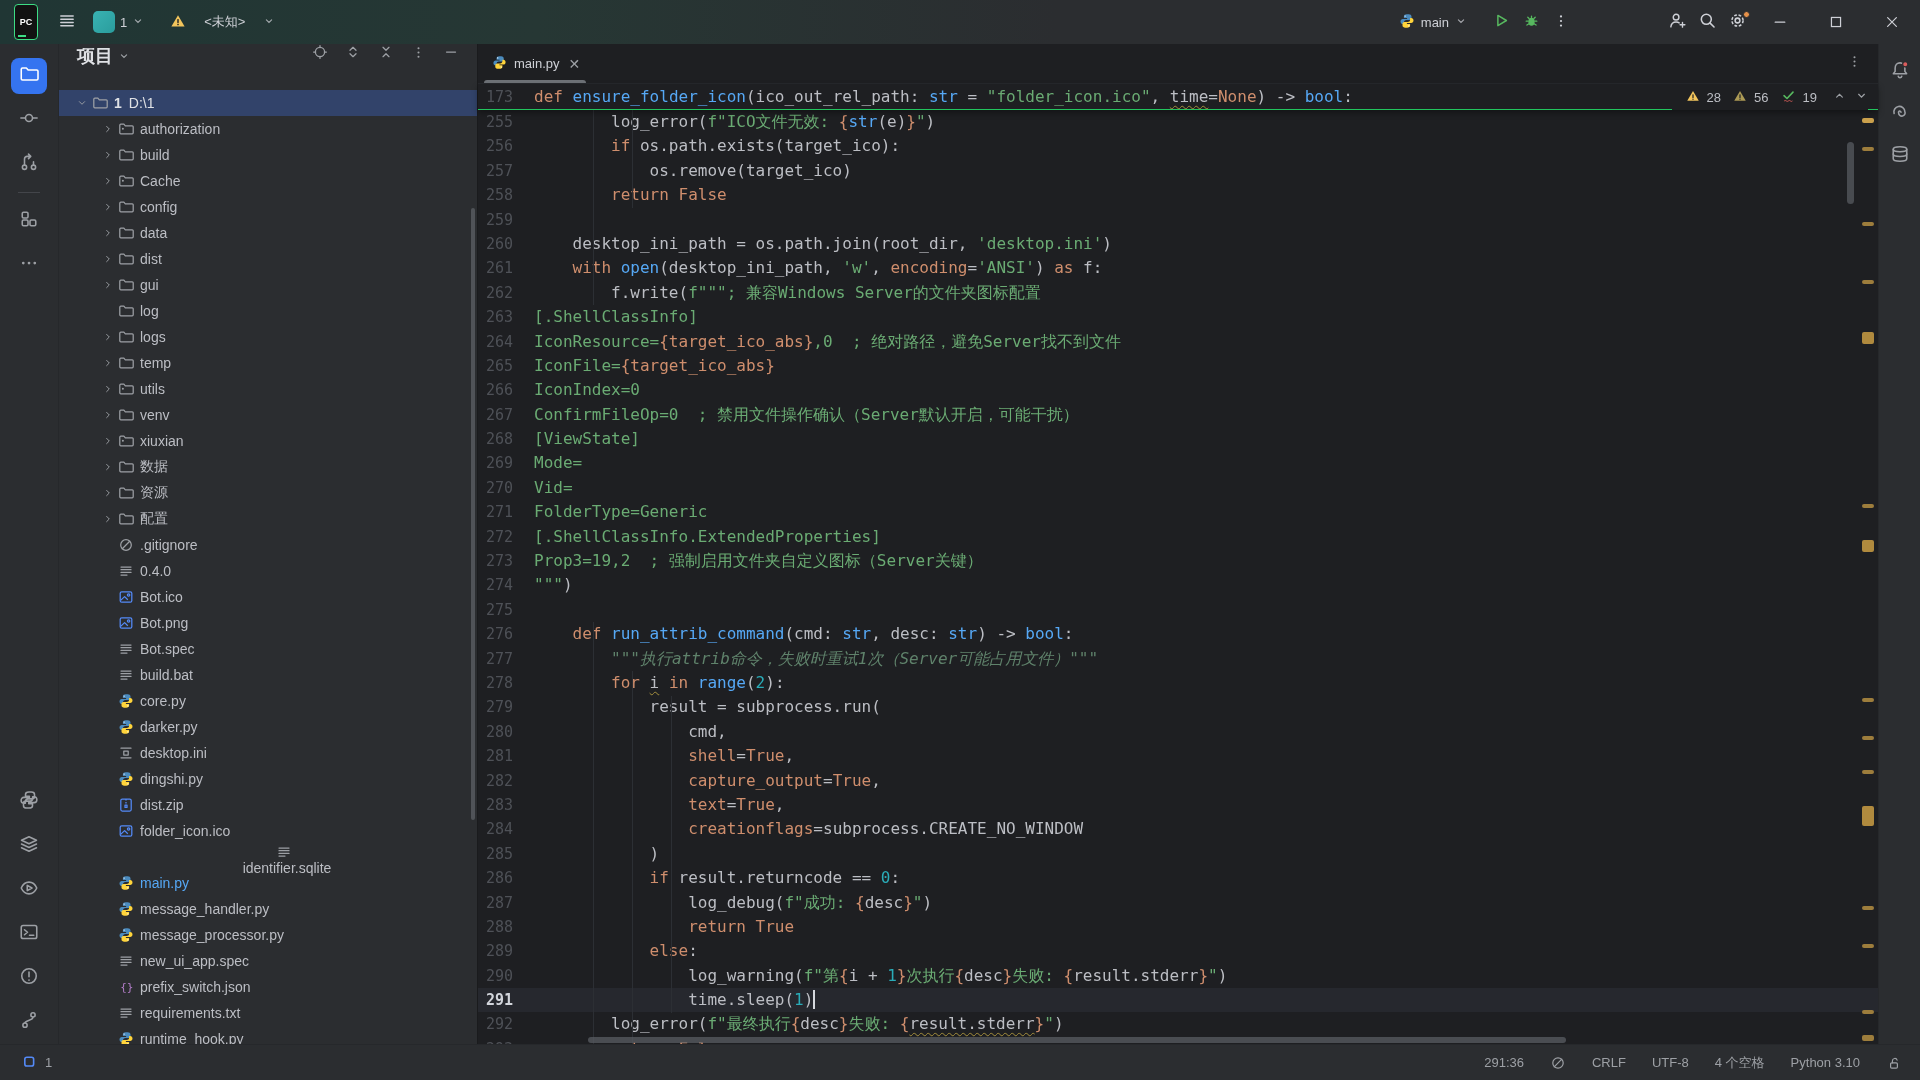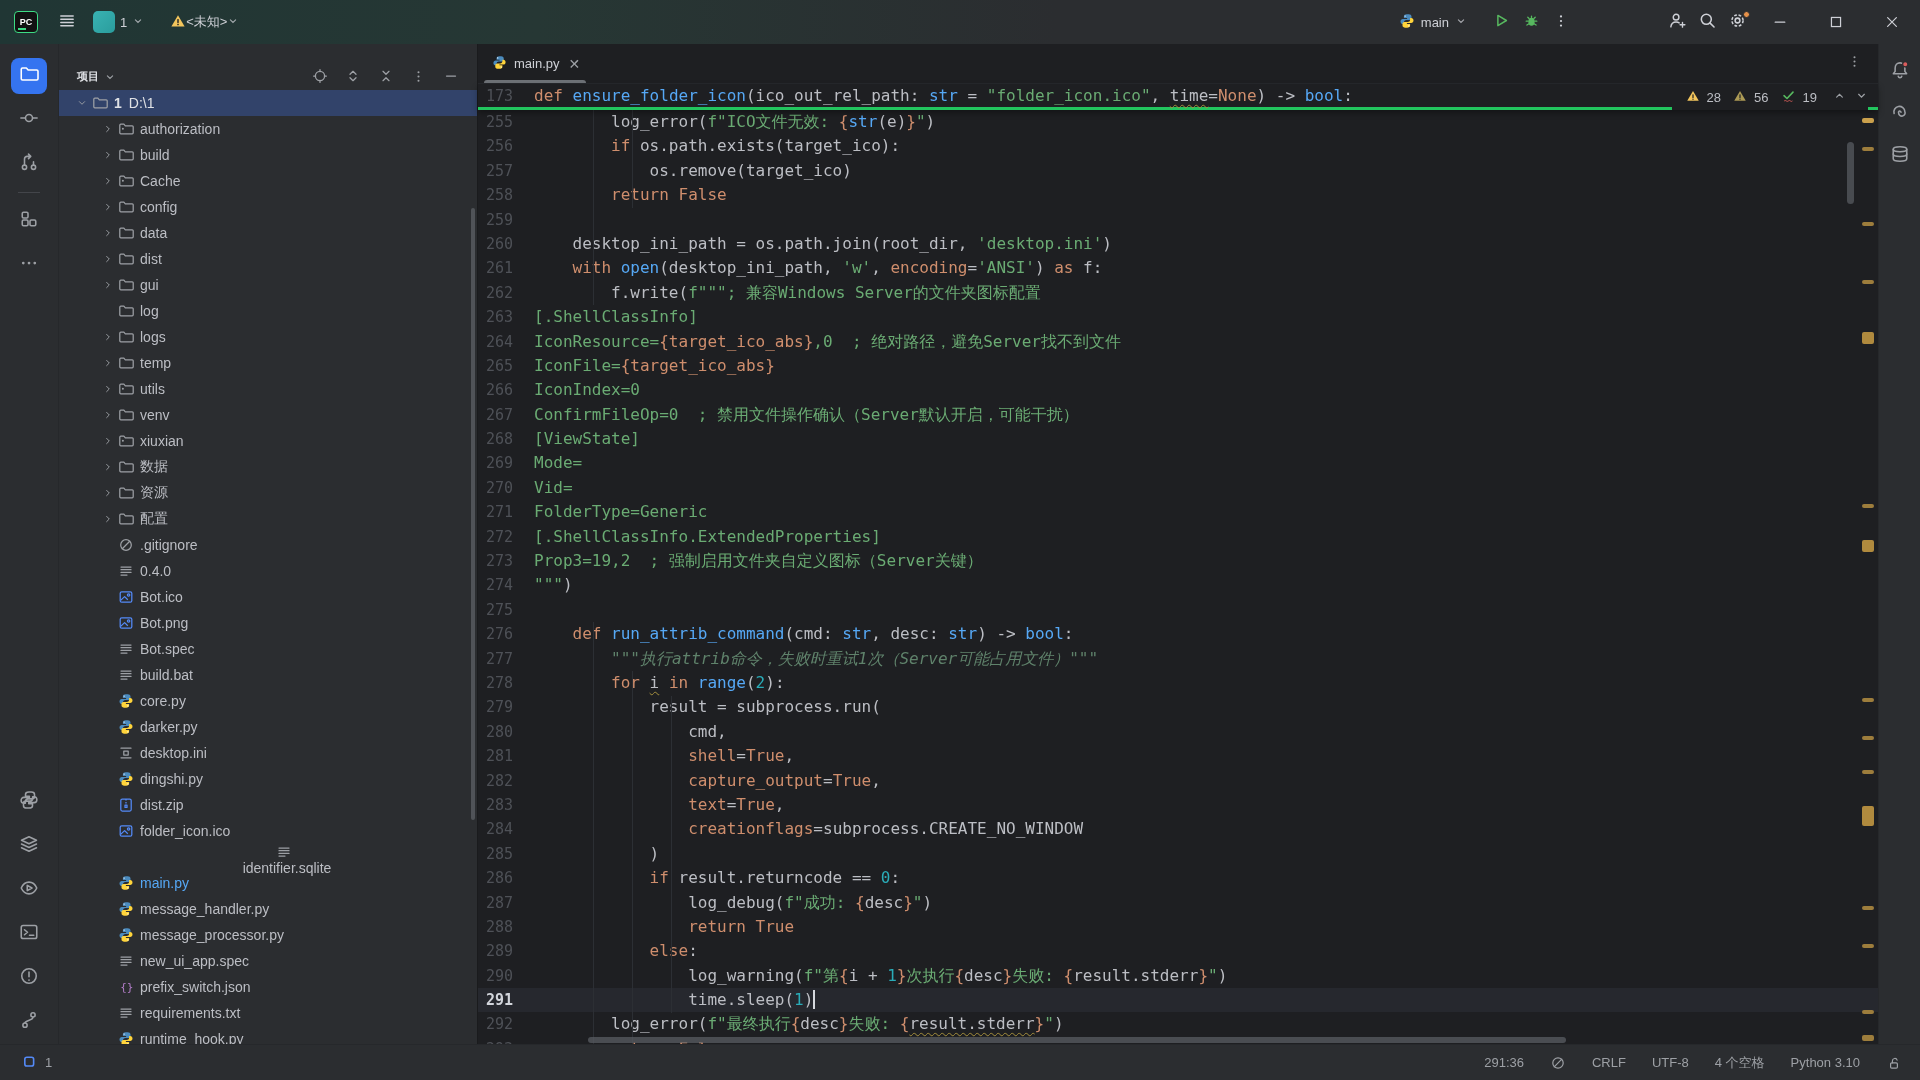--- a/index.html
+++ b/index.html
@@ -12,7 +12,7 @@
     background:linear-gradient(90deg,#203634 0%,#263734 28%,#2b2d30 55%);
     color:#ced0d6; font-size:13px; }
   .tb-left { display:flex; align-items:center; gap:6px; padding-left:14px; }
-  .pc-logo { width:24px; height:22px; background:#121212; border:1.6px solid #3ddc84;
+  .pc-logo { width:24px; height:36px; background:#121212; border:1.6px solid #3ddc84;
     border-radius:4px; color:#fff; font-size:9px; font-weight:700; display:flex;
     align-items:center; justify-content:center; position:relative; margin-right:8px; }
   .pc-logo::after { content:""; position:absolute; left:3px; bottom:2px; width:8px; height:1.6px; background:#3ddc84; }

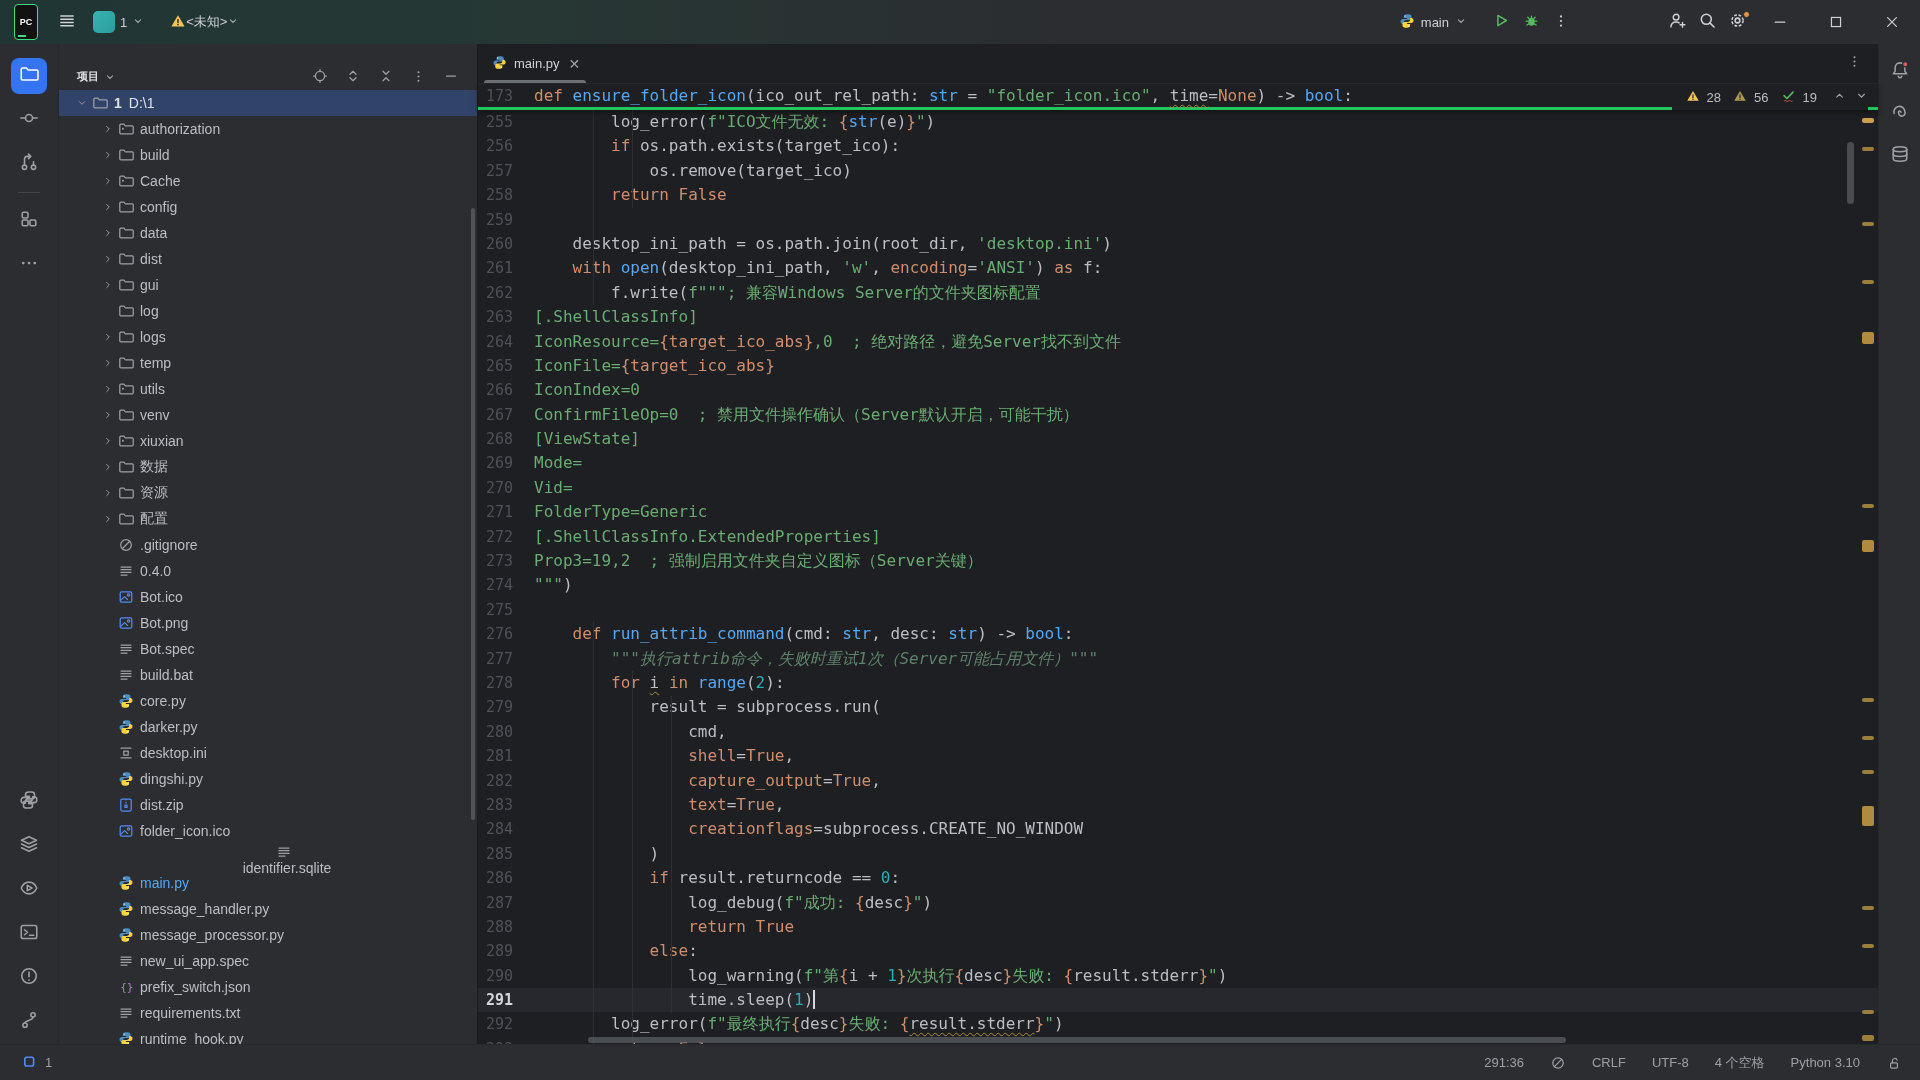--- a/index.html
+++ b/index.html
@@ -20,7 +20,7 @@
     justify-content:center; border-radius:4px; gap:5px; cursor:default; }
   .proj-badge { width:22px; height:22px; border-radius:5px;
     background:linear-gradient(135deg,#39b3b3,#2a9d9d); }
-  .warn-group { display:flex; align-items:center; gap:0; margin-left:10px; }
+  .warn-group { display:flex; align-items:center; gap:18px; margin-left:10px; }
   .tb-right { margin-left:auto; display:flex; align-items:center; }
   .runwidget { display:flex; align-items:center; gap:6px; margin-right:14px; }
   .tb-gap { width:86px; }

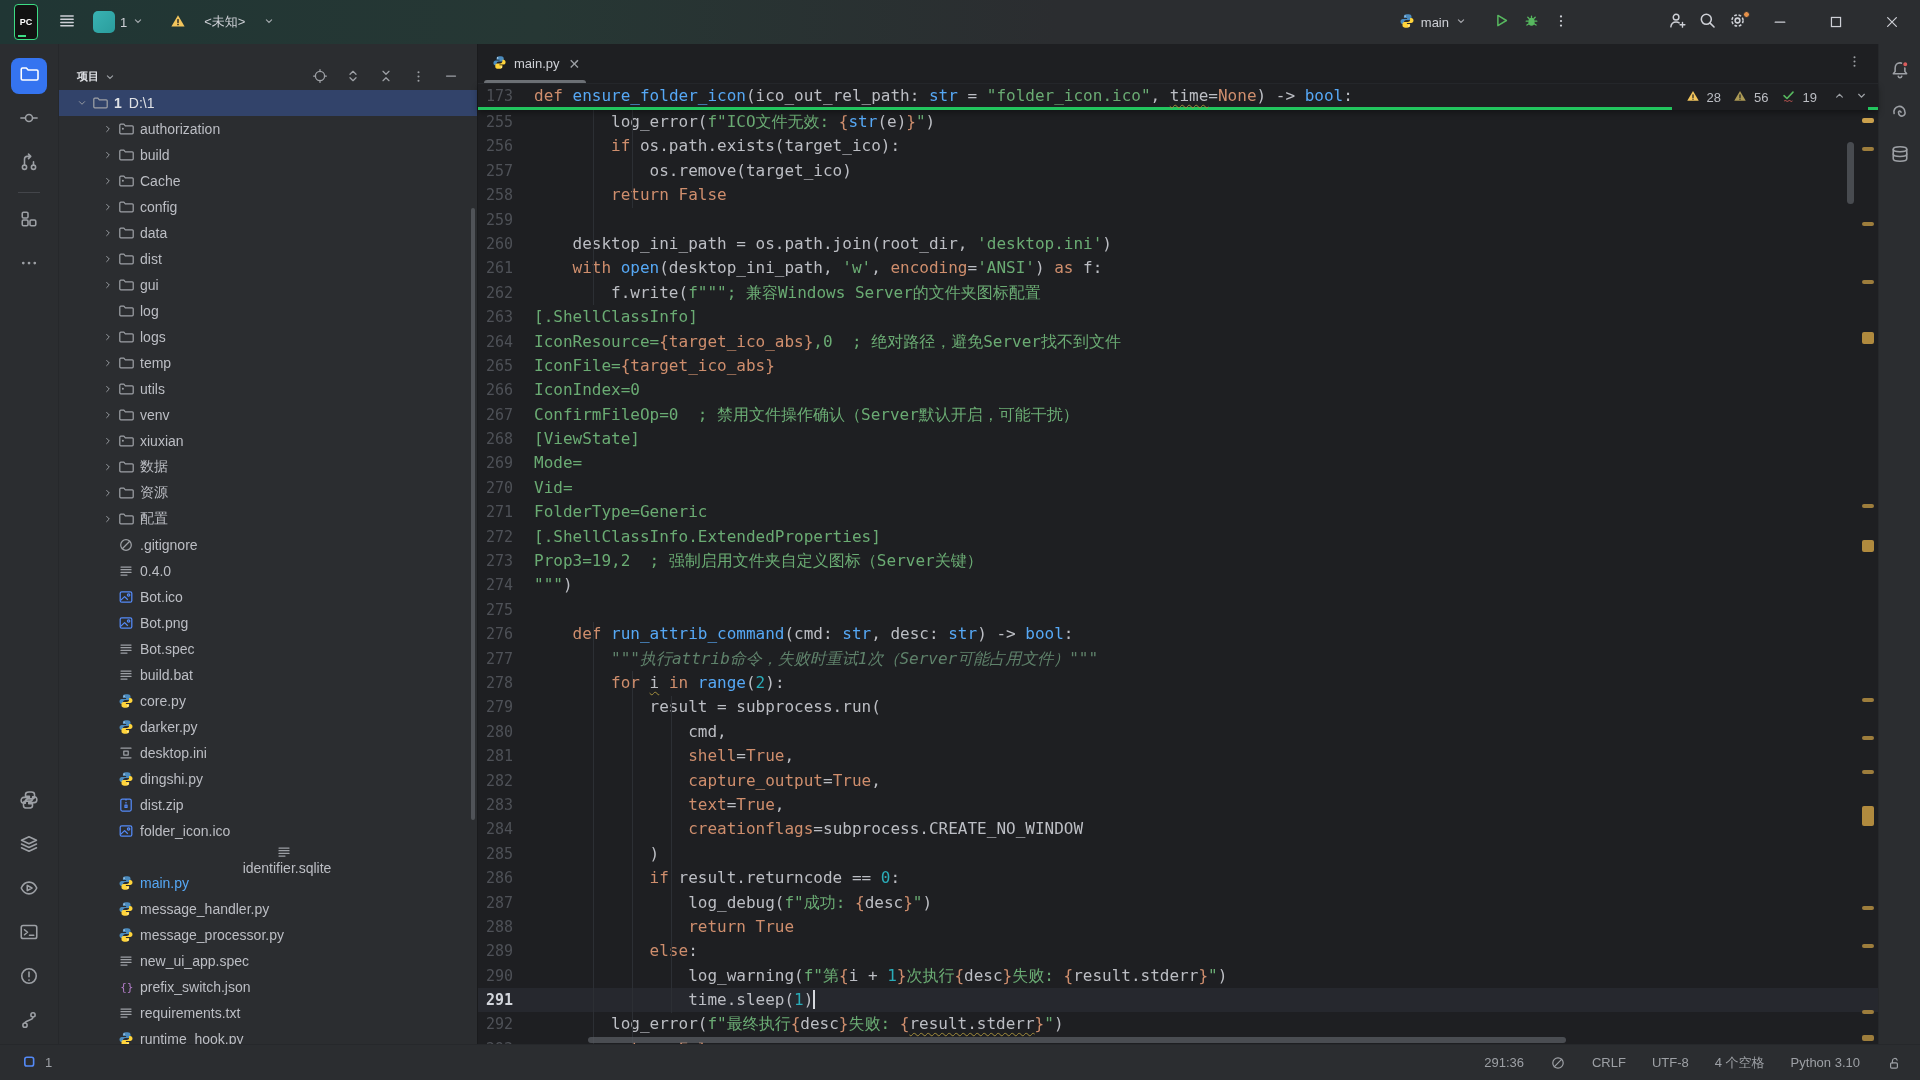--- a/index.html
+++ b/index.html
@@ -46,8 +46,8 @@
   
   .project-panel { width:419px; flex:none; background:#2b2d30; border-right:1px solid #1a1b1d;
     display:flex; flex-direction:column; position:relative; }
-  .pp-header { height:40px; flex:none; display:flex; align-items:flex-end; padding:0 18px 0 18px;
-    color:#dfe1e5; font-size:11px; font-weight:600; }
+  .pp-header { height:40px; flex:none; display:flex; align-items:flex-start; padding:0 18px 0 18px;
+    color:#dfe1e5; font-size:18px; font-weight:600; }
   .pp-title { display:flex; align-items:center; gap:5px; }
   .pp-icons { margin-left:auto; display:flex; align-items:center; gap:17px; }
   .pp-icons span { display:flex; }

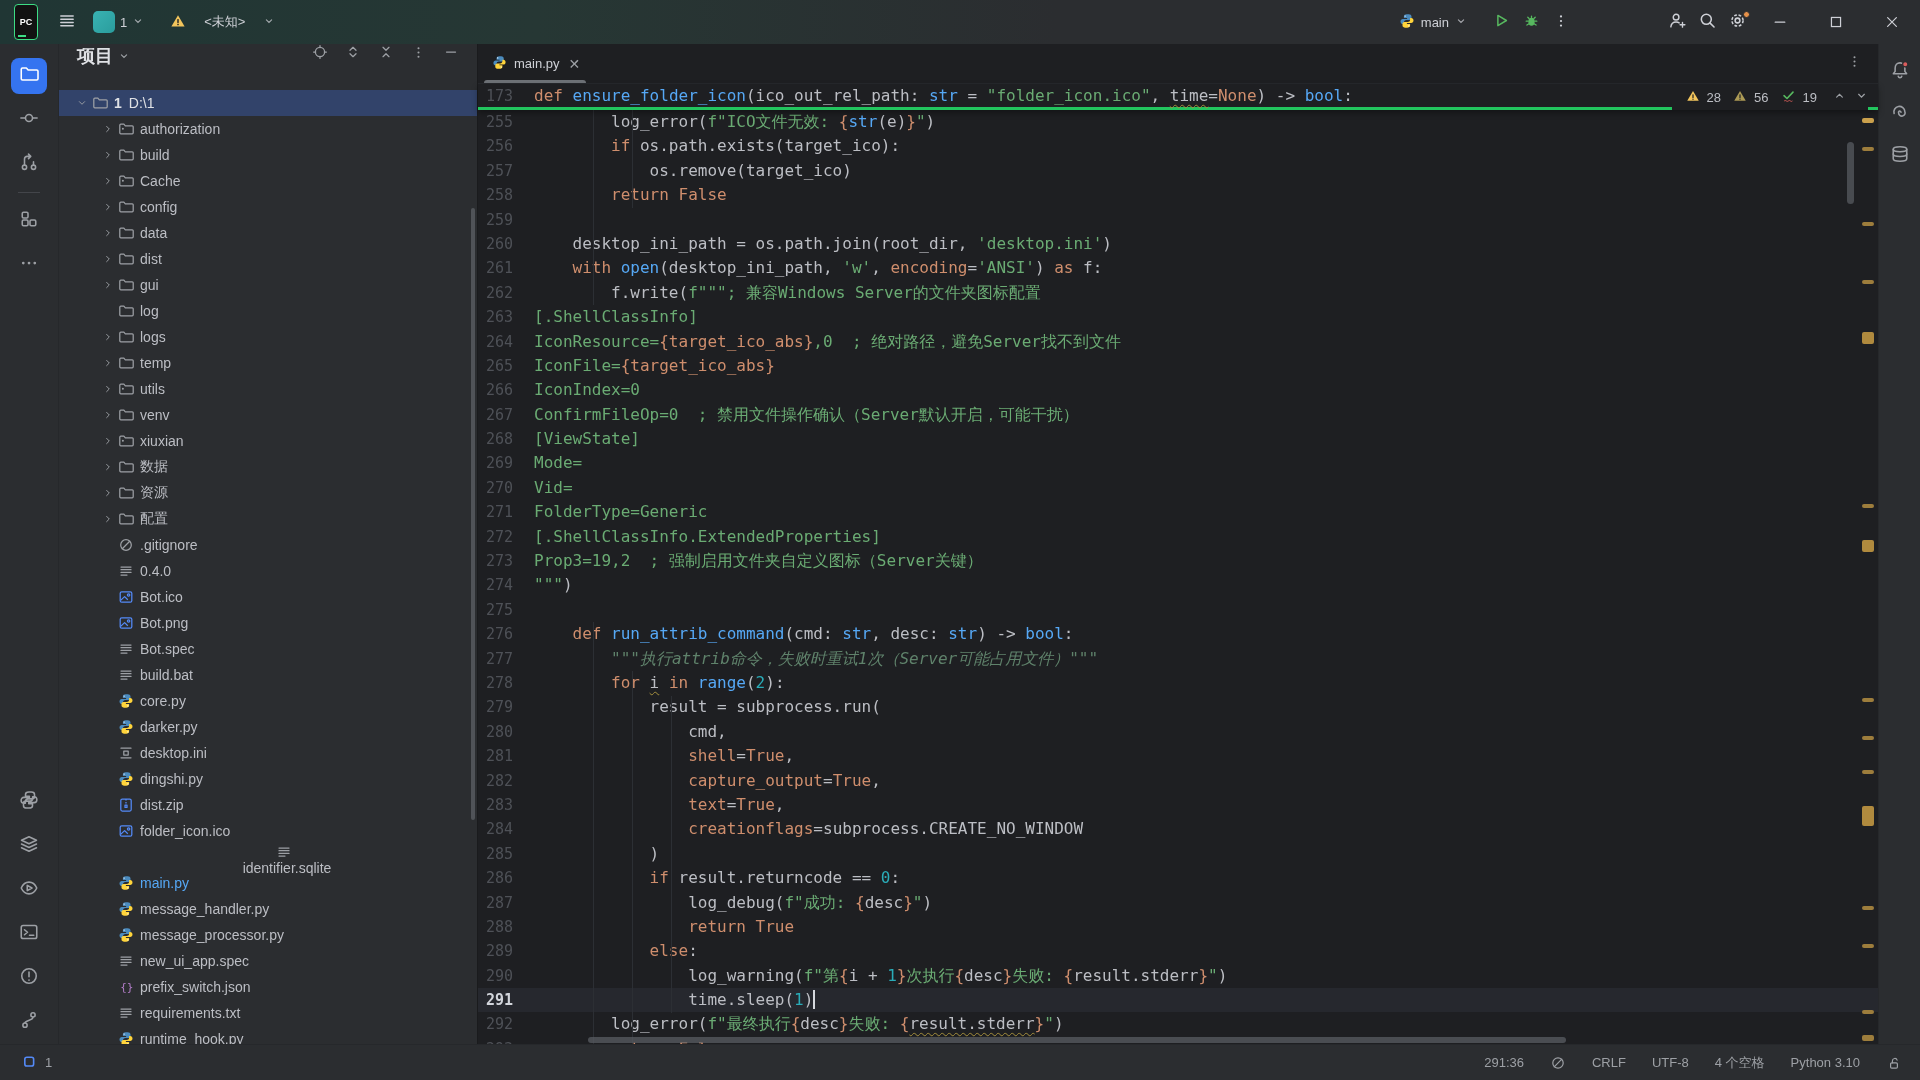--- a/index.html
+++ b/index.html
@@ -72,7 +72,7 @@
   .tab-kebab { margin-left:auto; padding-right:16px; }
 
   .sticky { height:26px; flex:none; display:flex; align-items:center; position:relative;
-    background:#1e1f22; border-bottom:3px solid #22c55e; box-shadow:0 3px 6px rgba(0,0,0,.35);
+    background:#1e1f22; border-bottom:1px solid #22c55e; box-shadow:0 3px 6px rgba(0,0,0,.35);
     font-family:"DejaVu Sans Mono","DejaVu Sans",monospace; font-size:16px; z-index:5; }
   .problems { position:absolute; right:10px; top:0; height:26px; display:flex; align-items:center;
     gap:7px; background:#1e1f22; padding-left:14px;

